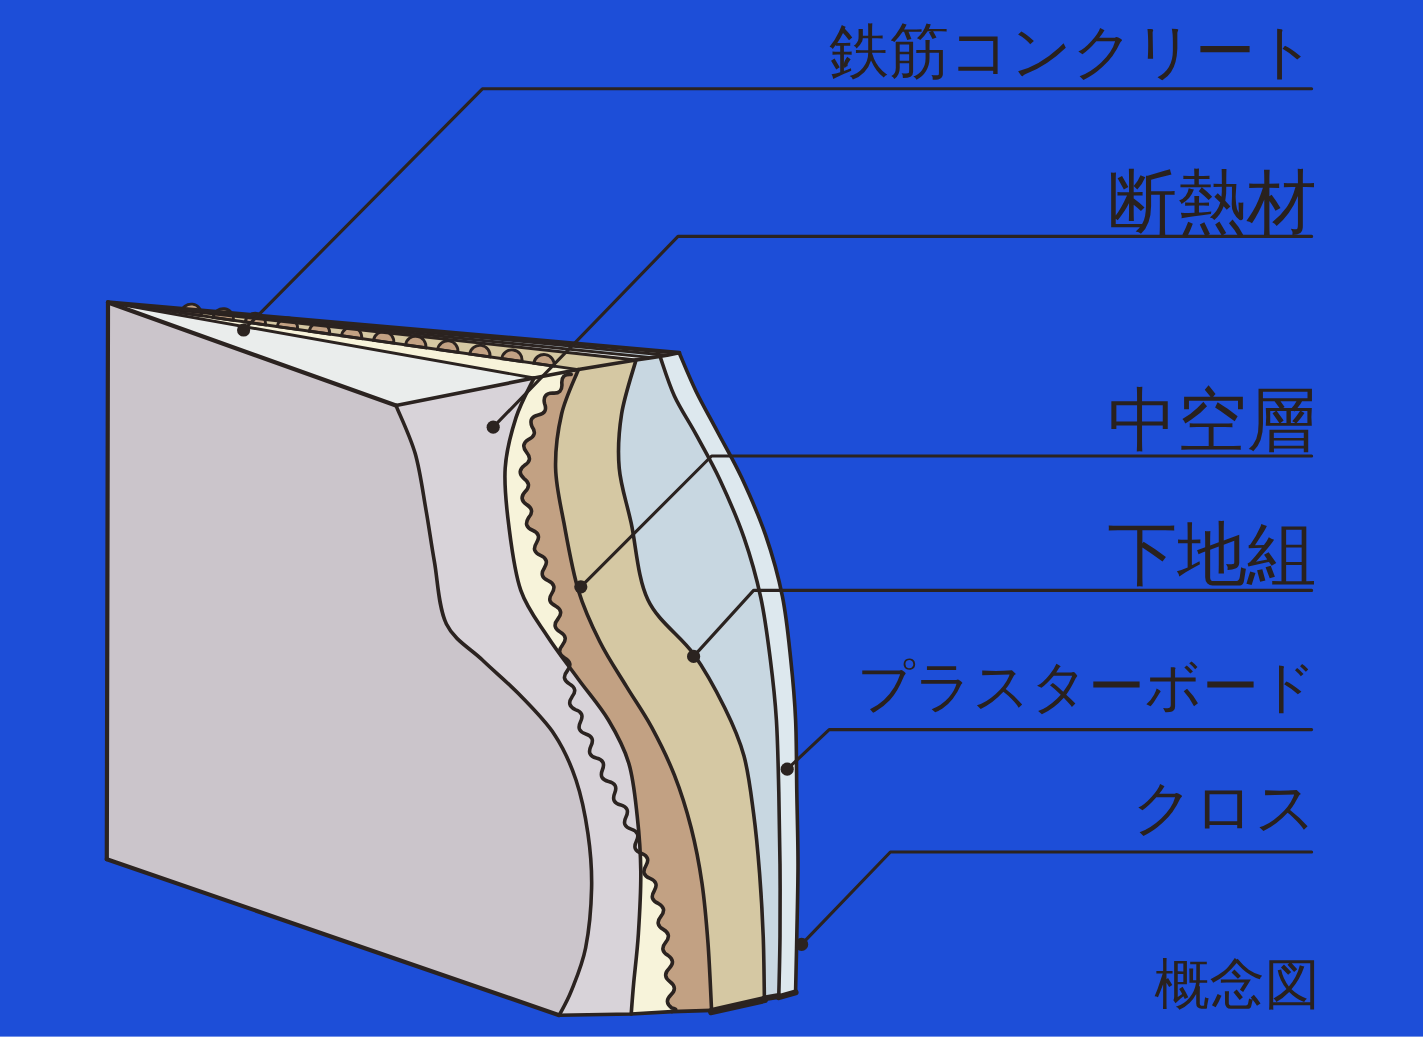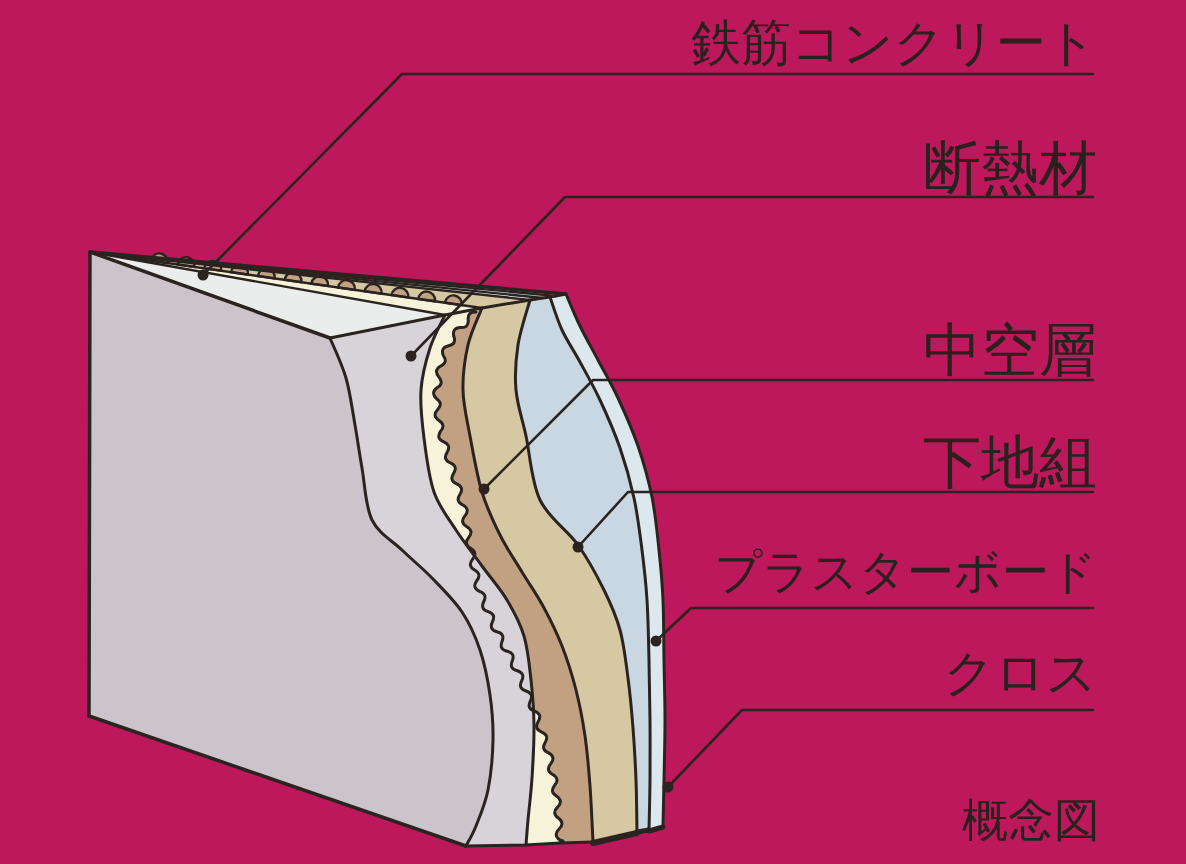--- a/index.html
+++ b/index.html
@@ -3,7 +3,7 @@
 <meta charset="utf-8">
 <style>
   html,body{margin:0;padding:0;background:#ffffff;}
-  .stage{position:relative;width:1186px;height:864px;background:#be185d;overflow:hidden;
+  .stage{position:relative;width:1186px;height:864px;background:#1d4ed8;overflow:hidden;
          font-family:"DejaVu Serif","Liberation Serif",serif;}
   svg{position:absolute;left:0;top:0;}
   text{fill:#29211e;}

